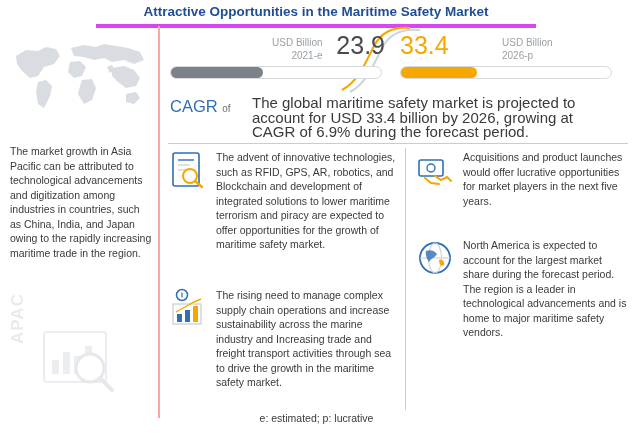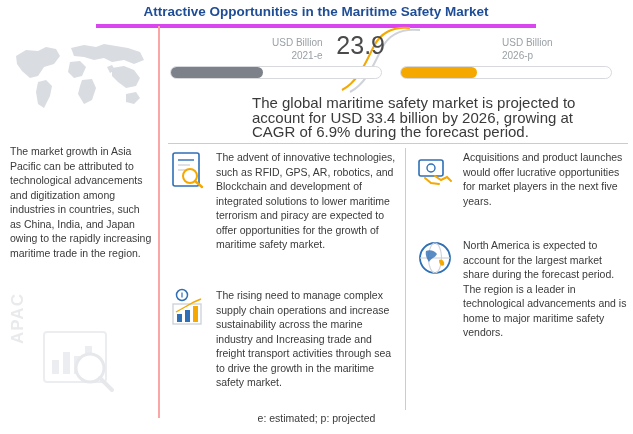--- a/index.html
+++ b/index.html
@@ -290,6 +290,7 @@
   </div>
 
   <div class="metric metric-right">
+    <span class="metric-value accent">33.4</span>
     <div class="metric-unit">
       <span class="un">USD Billion</span>
       <span class="yr">2026-p</span>

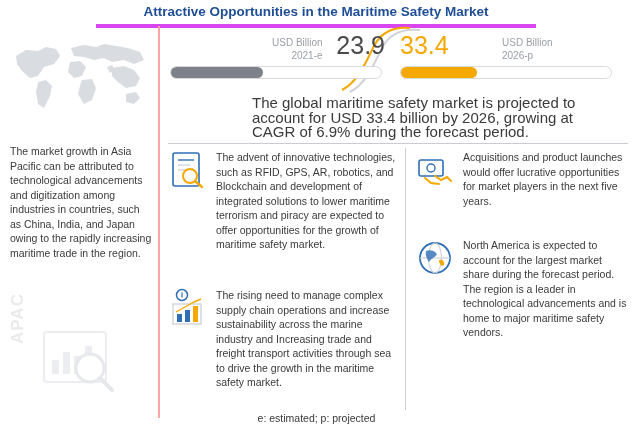--- a/index.html
+++ b/index.html
@@ -301,6 +301,10 @@
   </div>
 
   <div class="cagr">
+    <div>
+      <span class="cagr-line1">CAGR</span>
+      <span class="cagr-of">of</span>
+    </div>
   </div>
 
   <div class="cagr-desc">The global maritime safety market is projected to account for USD 33.4 billion  by 2026, growing at CAGR of 6.9% during the forecast period.</div>

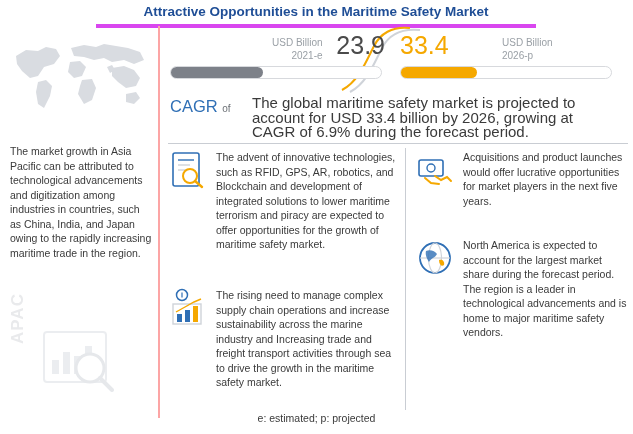--- a/index.html
+++ b/index.html
@@ -366,7 +366,7 @@
     <div class="txt">Acquisitions and product launches would offer lucrative opportunities for market players in the next five years.</div>
   </div>
 
-  <div class="footer">e: estimated; p: projected</div>
+  <div class="footer">e: estimated; p: lucrative</div>
 </div>
 
 </body></html>

